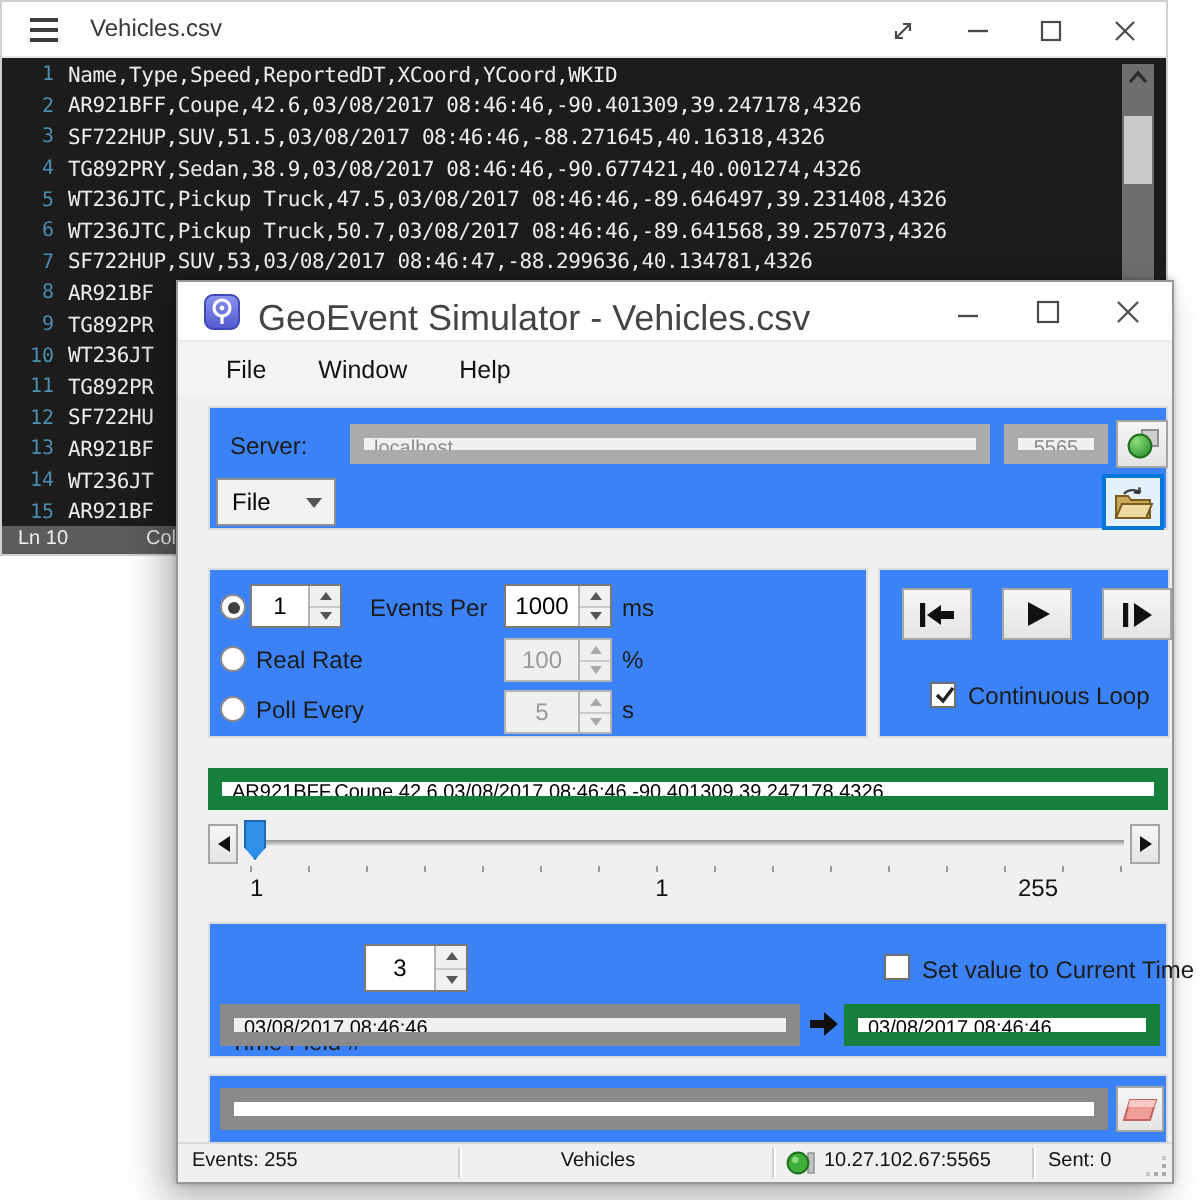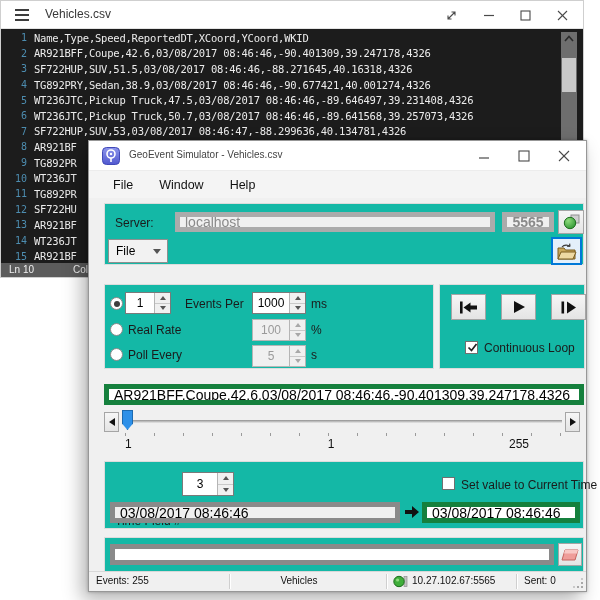--- a/index.html
+++ b/index.html
@@ -36,7 +36,7 @@
        box-shadow:-6px 8px 18px rgba(0,0,0,.30), 0 0 3px rgba(0,0,0,.25);}
   .s-title{position:absolute;left:0;top:0;width:100%;height:30px;background:#ffffff;
            border-bottom:1px solid #ececec;box-sizing:border-box;}
-  .s-title-text{position:absolute;left:40px;top:8px;font-size:10px;color:#444;}
+  .s-title-text{position:absolute;left:40px;top:8px;font-size:18px;color:#444;}
   .s-controls{position:absolute;right:2px;top:0;height:30px;display:flex;align-items:center;}
   .s-controls .cbtn{width:40px;height:30px;display:flex;align-items:center;justify-content:center;}
   .s-menu{position:absolute;left:0;top:30px;width:100%;height:27px;background:#f4f4f4;

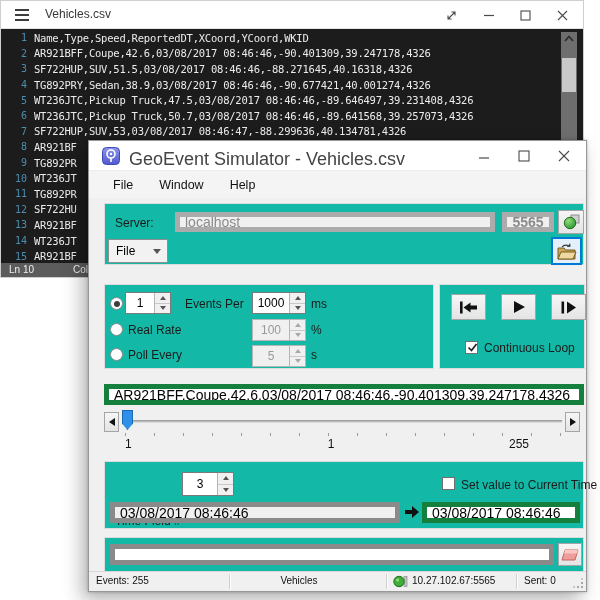--- a/index.html
+++ b/index.html
@@ -43,7 +43,7 @@
           display:flex;align-items:center;padding-left:22px;gap:22px;box-sizing:border-box;}
   .s-menu .mitem{font-size:12.5px;color:#111;padding:2px 2px;cursor:default;}
 
-  .gbox{position:absolute;border:1px solid #dcdcdc;background:#14b8a6;box-sizing:border-box;}
+  .gbox{position:absolute;border:1px solid #dcdcdc;background:#3b82f6;box-sizing:border-box;}
 
   .field{position:absolute;background:#fff;border:5px solid #15803d;box-sizing:border-box;
          font-size:14px;color:#000;display:flex;align-items:center;padding:0 5px;

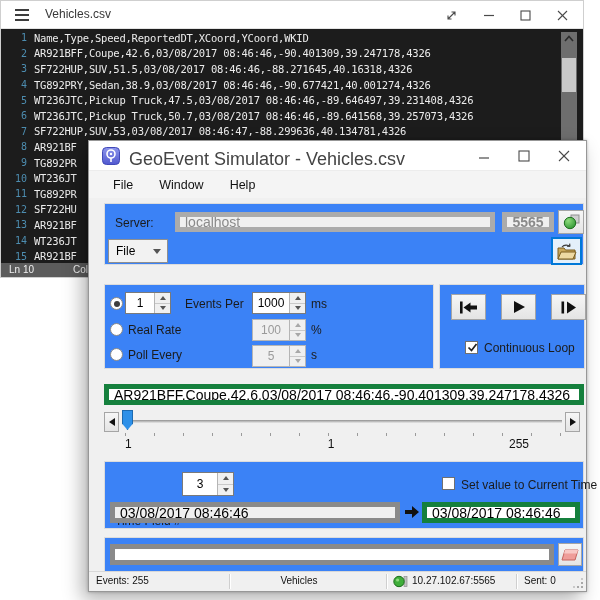--- a/index.html
+++ b/index.html
@@ -45,8 +45,8 @@
 
   .gbox{position:absolute;border:1px solid #dcdcdc;background:#3b82f6;box-sizing:border-box;}
 
-  .field{position:absolute;background:#fff;border:5px solid #15803d;box-sizing:border-box;
-         font-size:14px;color:#000;display:flex;align-items:center;padding:0 5px;
+  .field{position:absolute;background:#fff;border:7px solid #15803d;box-sizing:border-box;
+         font-size:10px;color:#000;display:flex;align-items:flex-start;padding:0 5px;
          white-space:nowrap;overflow:hidden;}
   .field.dis{background:#f0f0f0;color:#8a8a8a;border-color:#ababab;}
   .field.ctr{justify-content:center;padding:0;}

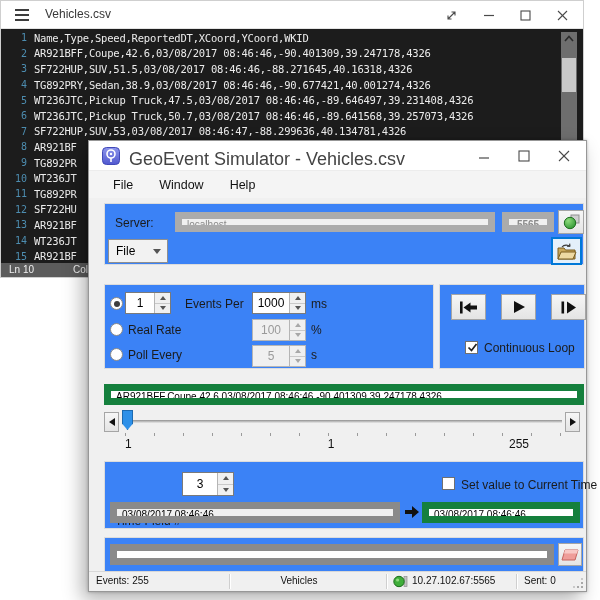--- a/index.html
+++ b/index.html
@@ -213,7 +213,7 @@
       <div class="field dis" style="left:70px;top:8px;width:320px;height:20px;">
           <span>localhost</span>
         </div>
-      <div class="field dis ctr" style="left:397px;top:8px;width:52px;height:20px;font-weight:bold;">
+      <div class="field dis ctr" style="left:397px;top:8px;width:52px;height:20px;">
           <span>5565</span>
         </div>
       <div class="btn" style="left:453px;top:6px;width:26px;height:24px;">

